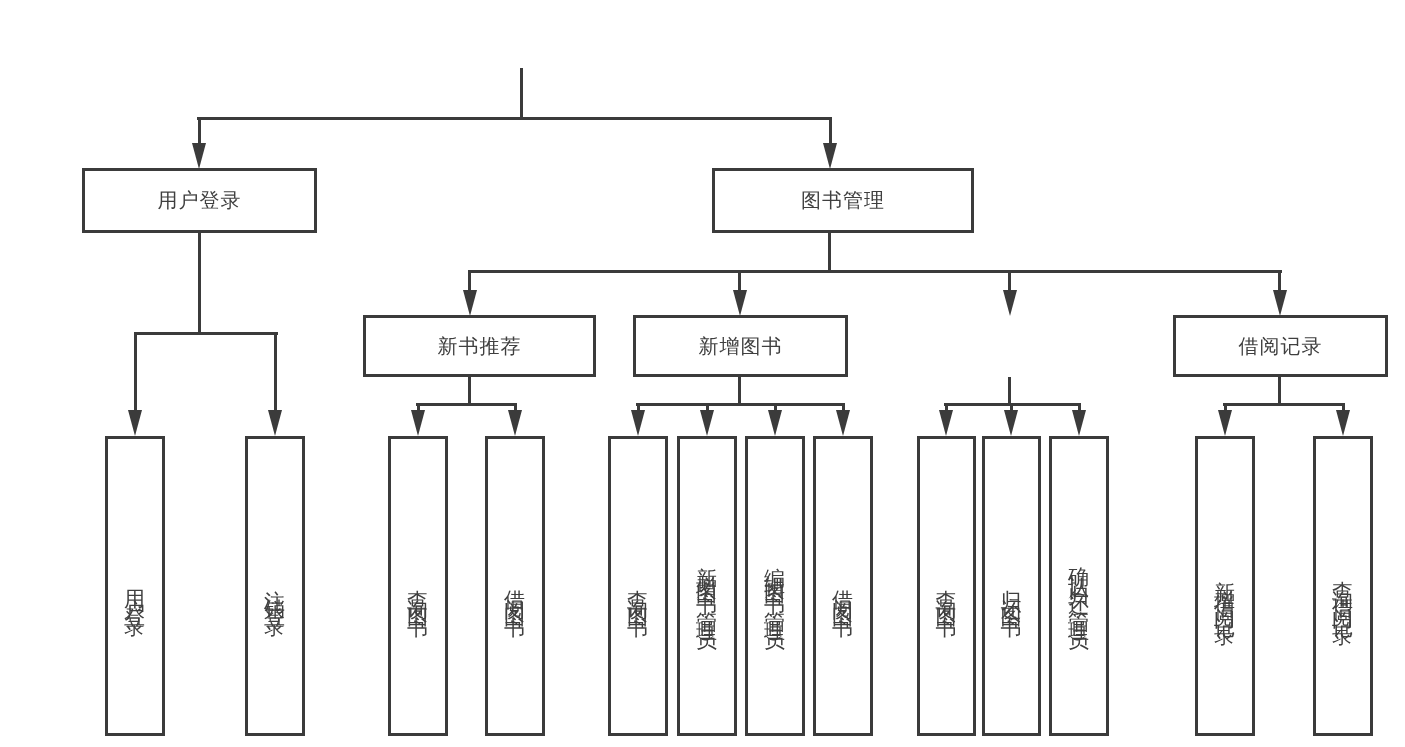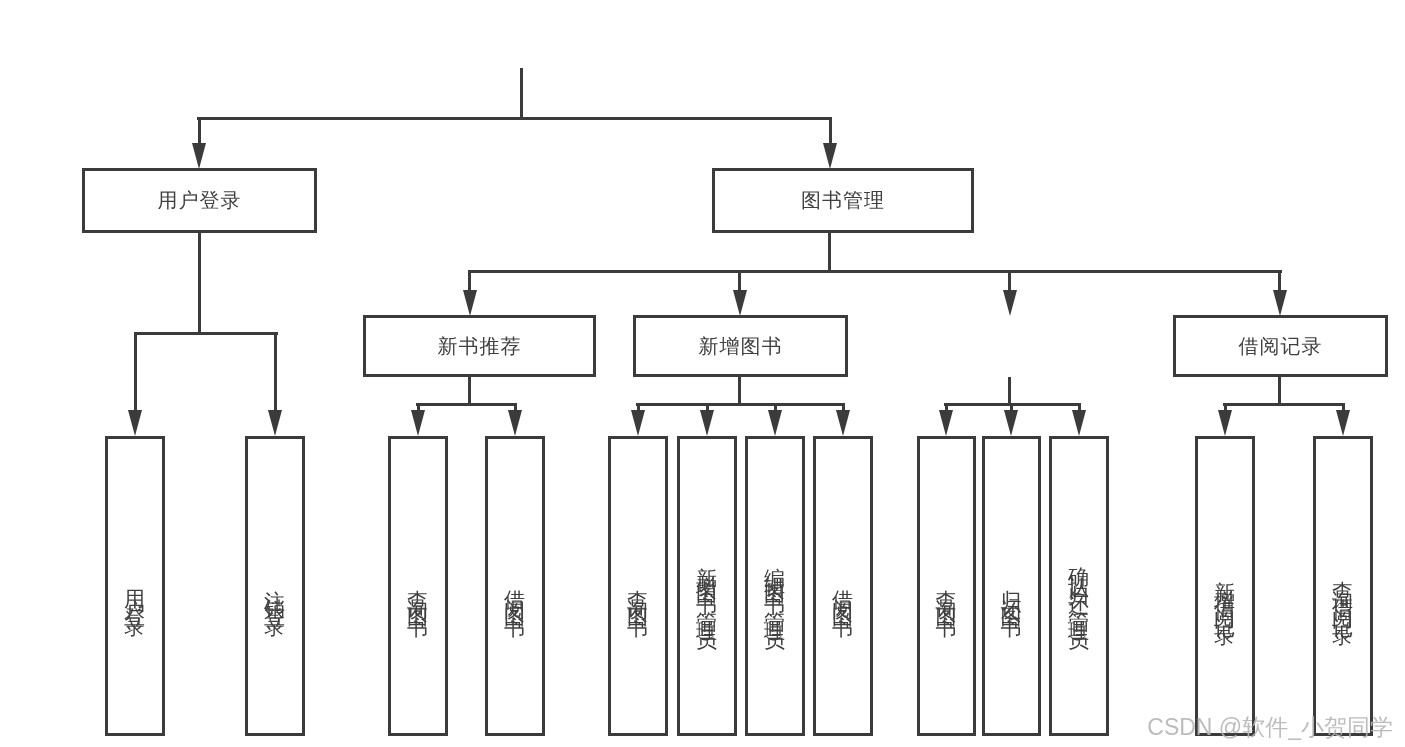--- a/index.html
+++ b/index.html
@@ -158,7 +158,6 @@
     <span>查询借阅记录</span>
   </div>
 
-  <div class="watermark">CSDN @软件_小贺同学</div>
 
 </div>
 

